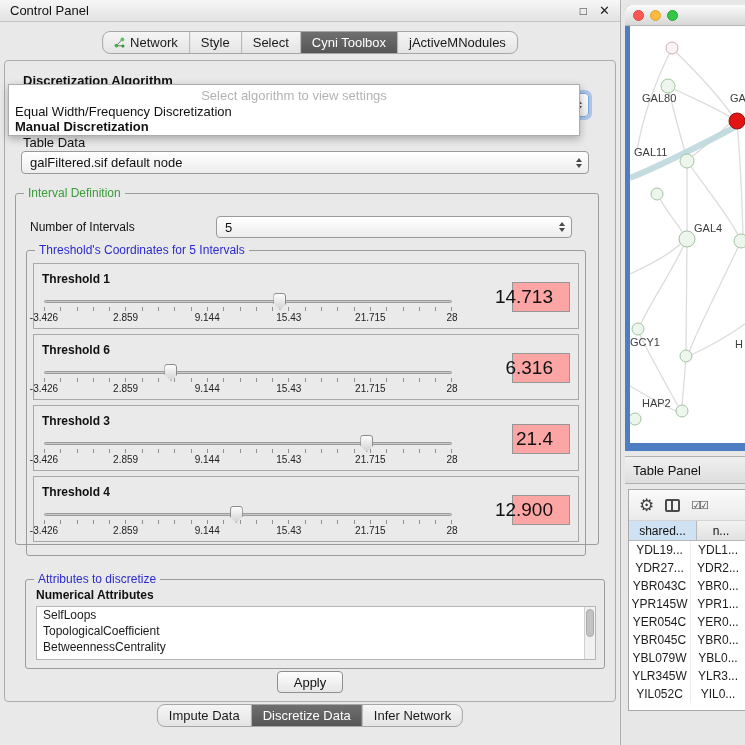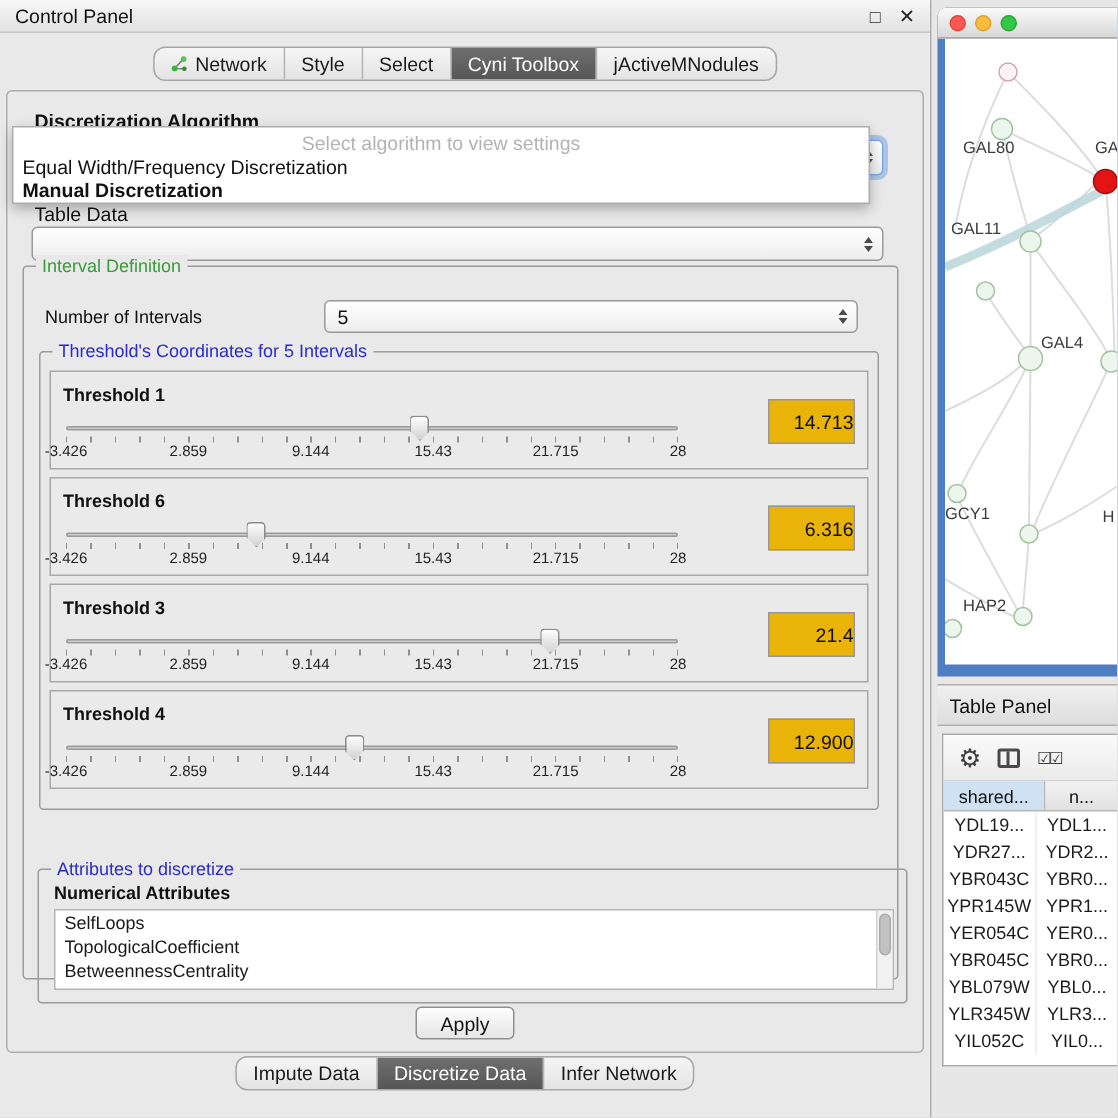--- a/index.html
+++ b/index.html
@@ -148,6 +148,7 @@
 
       <div class="td-label">Table Data</div>
       <div class="combo td-combo">
+        <span class="combo-text">galFiltered.sif default node</span>
         <span class="updown">
             <i class="tri-up"></i>
             <i class="tri-down"></i>

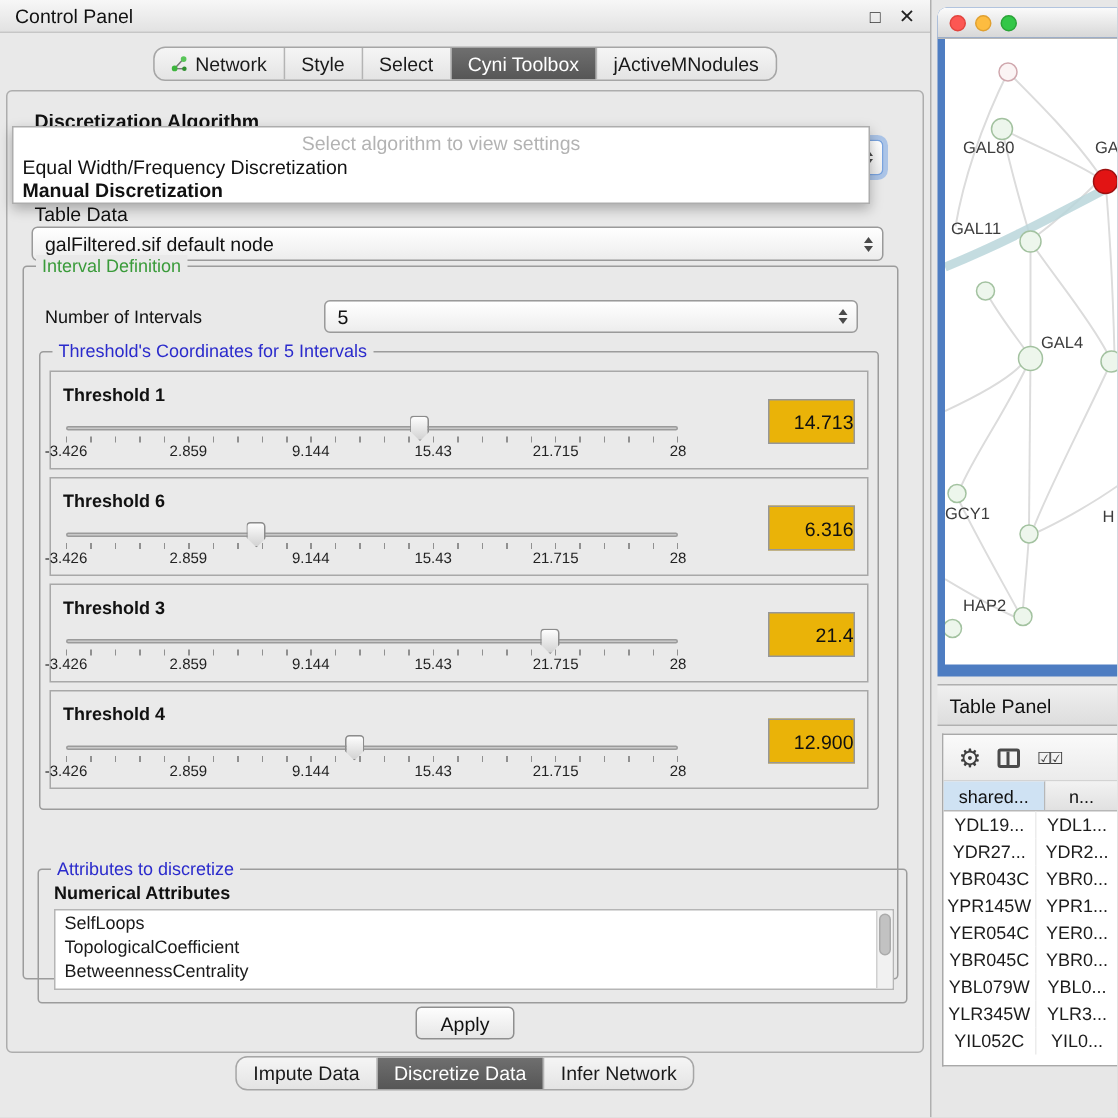--- a/index.html
+++ b/index.html
@@ -45,7 +45,7 @@
   .legend.green{color:#3a9b3a}
   .legend.blue{color:#2b2bcc}
 
-  .interval-group{left:10px;top:116px;width:584px;height:476px}
+  .interval-group{left:10px;top:132px;width:584px;height:352px}
   .ni-label{position:absolute;left:14px;top:26px;font-size:12px;font-weight:normal;color:#111}
   .ni-combo{left:200px;top:22px;width:356px;height:22px}
   .thr-group{left:10px;top:56px;width:560px;height:306px}

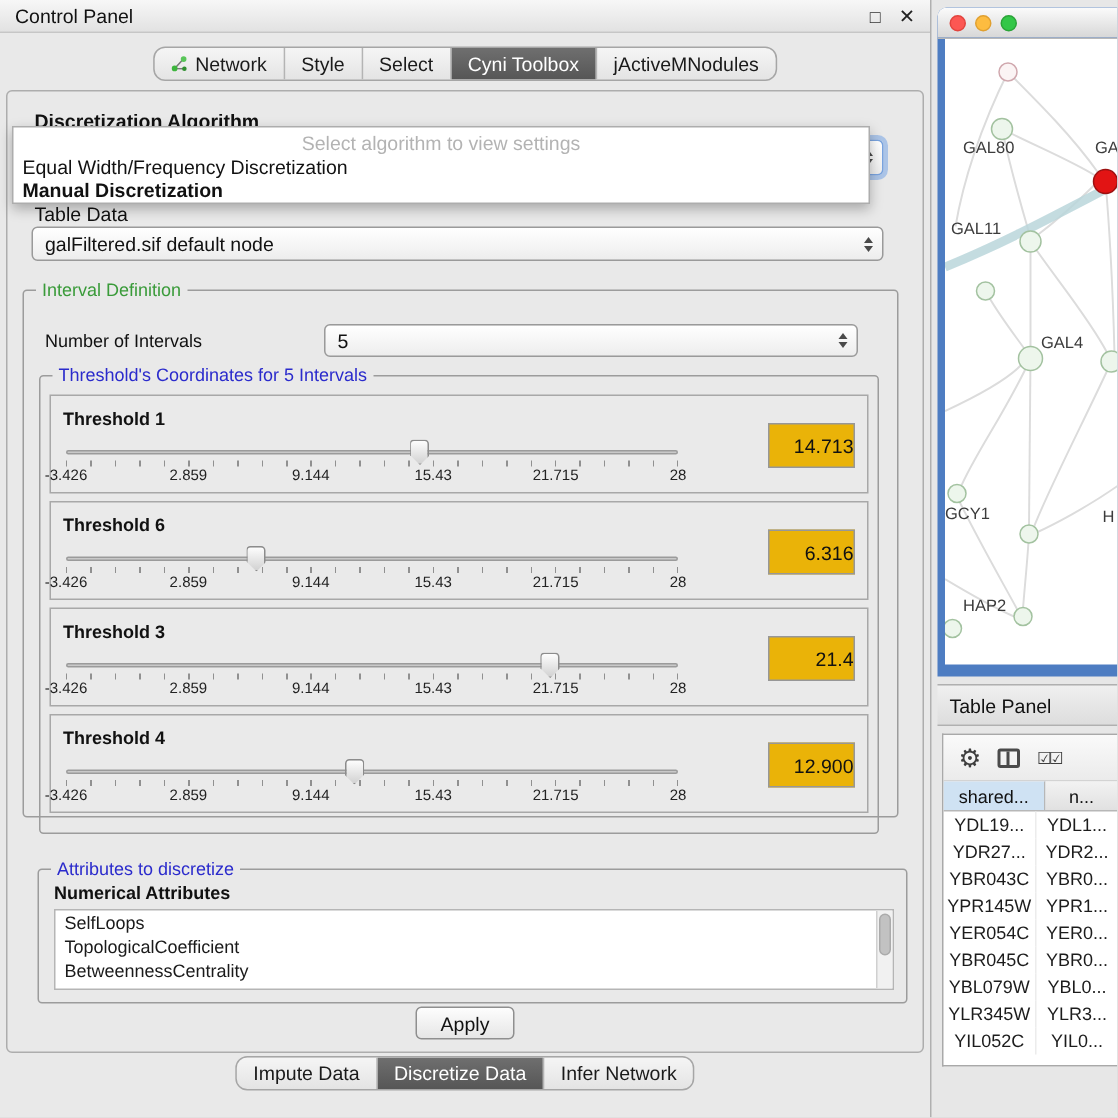--- a/index.html
+++ b/index.html
@@ -59,7 +59,7 @@
   .ticks{position:absolute;left:0;right:0;top:13px;height:4px;background:repeating-linear-gradient(90deg,#909090 0,#909090 1px,transparent 1px,transparent 16.3px)}
   .tick-labels{position:absolute;left:0;right:0;top:18px;height:12px}
   .tick-lab{position:absolute;transform:translateX(-50%);font-size:10px;color:#222;white-space:nowrap}
-  .value-box{position:absolute;right:8px;top:18px;width:58px;height:30px;background:#eab308;border:1px solid #979797;display:flex;align-items:center;justify-content:flex-end;padding-right:0;font-size:13px;color:#111}
+  .value-box{position:absolute;right:8px;top:18px;width:58px;height:30px;background:#fca5a5;border:1px solid #979797;display:flex;align-items:center;justify-content:flex-end;padding-right:16px;font-size:19px;color:#111}
 
   .attr-group{left:20px;top:518px;width:580px;height:90px}
   .attr-label{position:absolute;left:10px;top:8px;font-weight:bold;font-size:12px;color:#111}

